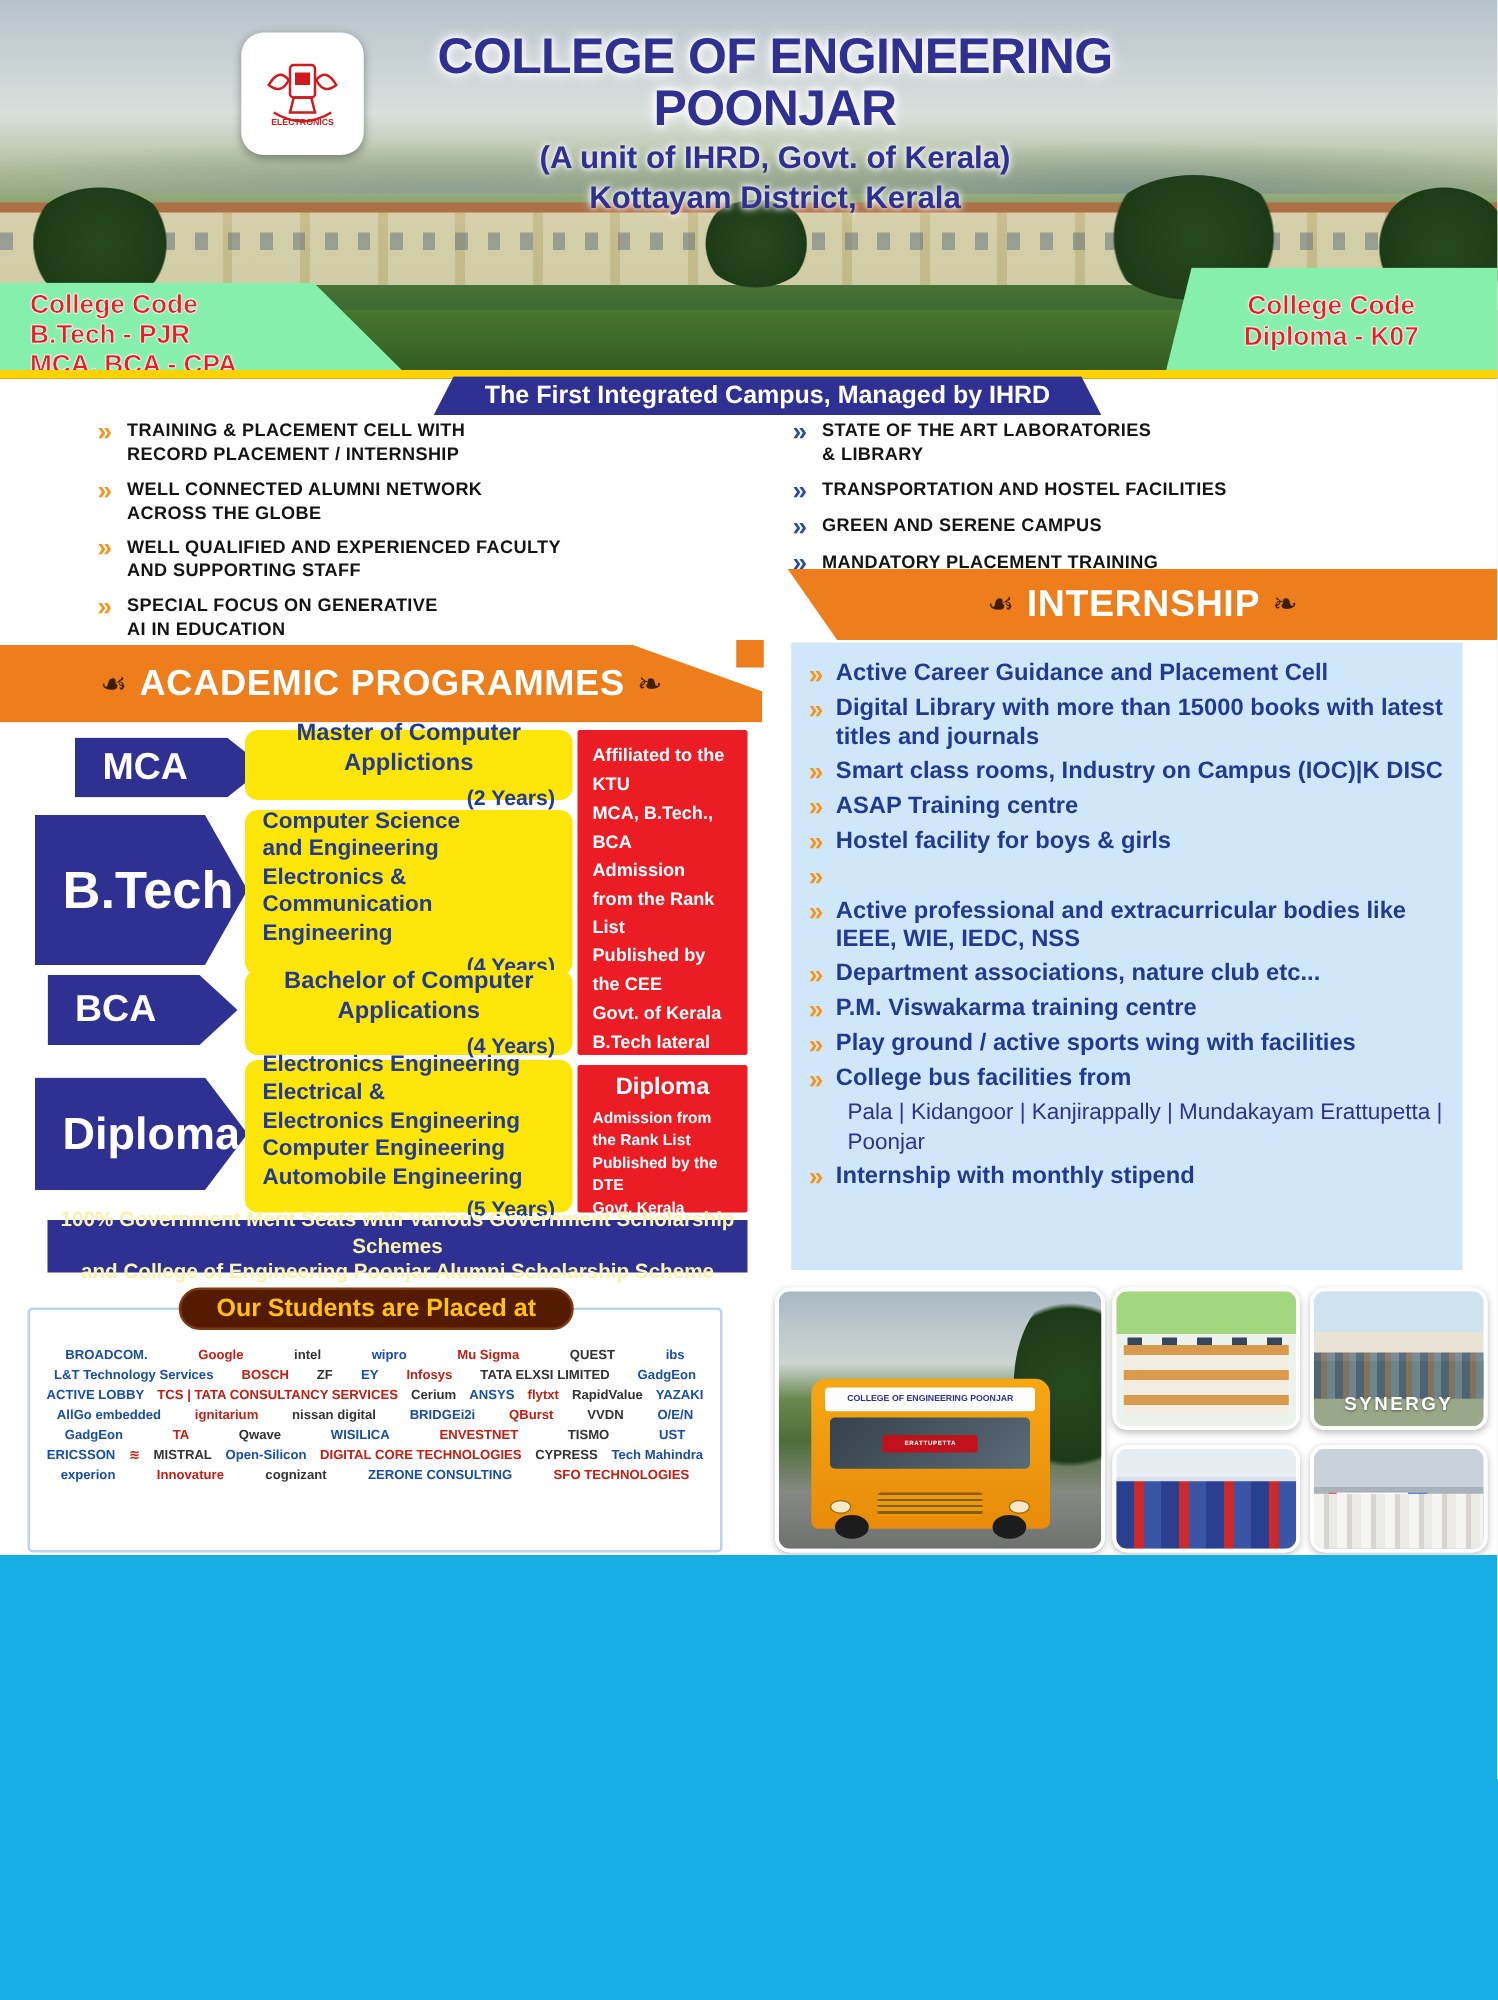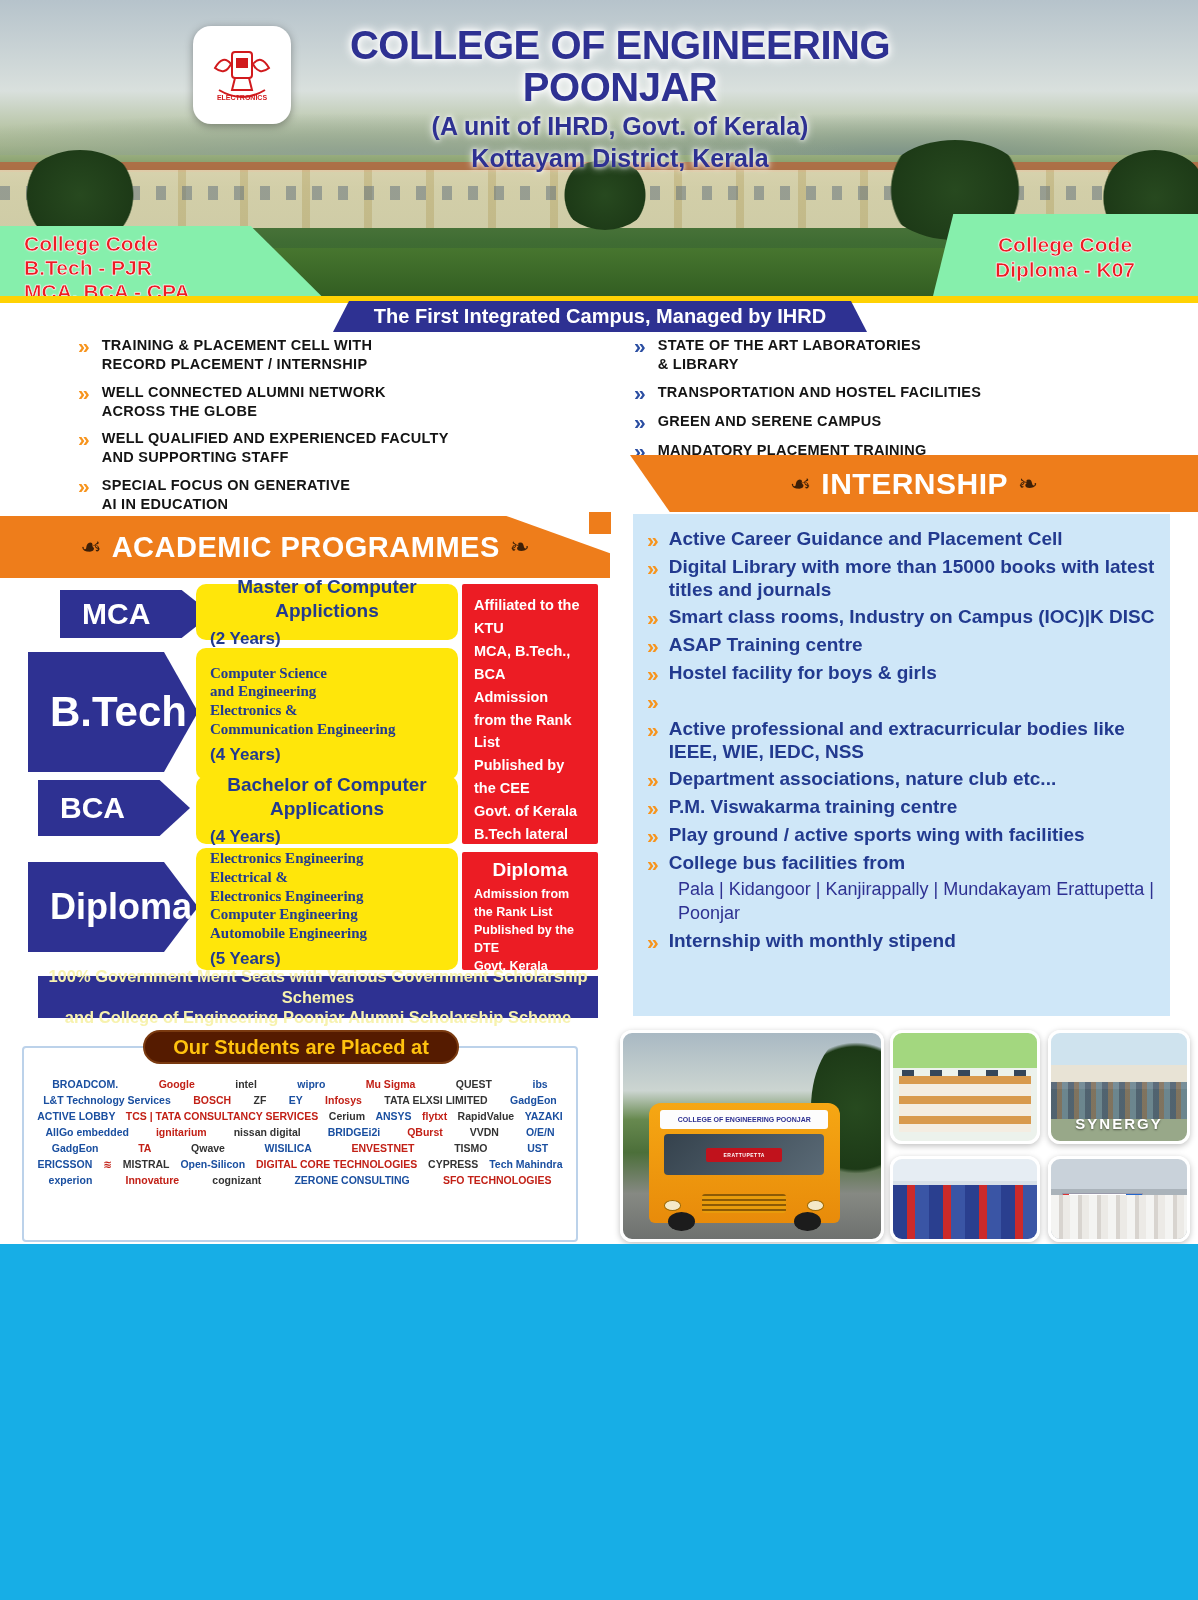--- a/index.html
+++ b/index.html
@@ -42,7 +42,7 @@
     font-size:21px;line-height:1.2;display:flex;align-items:center;justify-content:center;text-align:center;
     -webkit-text-stroke:.5px #fff;text-shadow:0 0 2px #fff;}
   .yellow-strip{position:absolute;left:0;top:296px;width:1198px;height:7px;background:#ffd204;}
-  .blue-banner{position:absolute;left:333px;top:301px;width:534px;height:31px;background:#2e3192;
+  .blue-banner{position:absolute;left:347px;top:301px;width:534px;height:31px;background:#2e3192;
     clip-path:polygon(3% 0,97% 0,100% 100%,0 100%);display:flex;align-items:center;justify-content:center;
     color:#fff;font-size:20px;font-weight:800;}
 

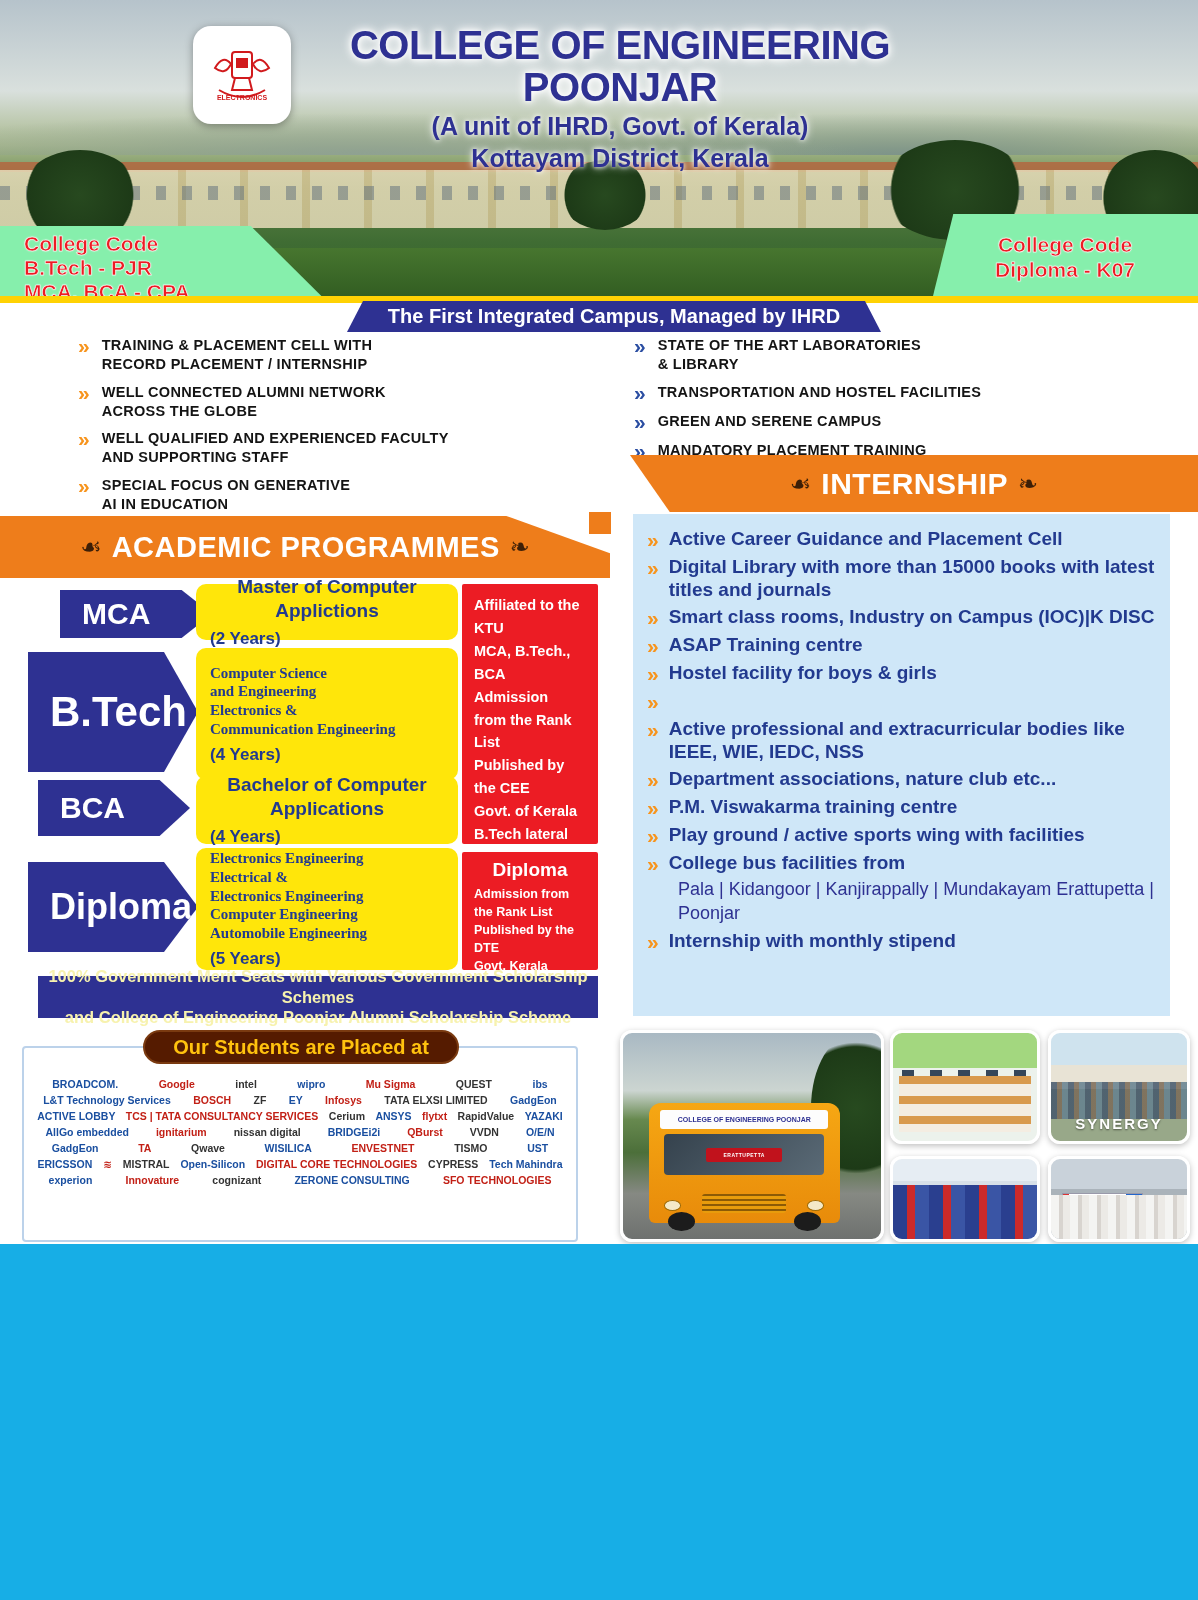--- a/index.html
+++ b/index.html
@@ -80,7 +80,7 @@
   .ybox{position:absolute;background:#ffe60a;border-radius:10px;color:#223a8f;font-weight:900;
     display:flex;flex-direction:column;justify-content:center;padding:6px 14px;}
   .ybox .desc{font-size:19px;line-height:1.25;}
-  .ybox .years{font-size:17px;text-align:left;margin-top:6px;}
+  .ybox .years{font-size:17px;text-align:right;margin-top:6px;}
   .yb-mca{left:196px;top:584px;width:262px;height:56px;text-align:center;}
   .yb-btech{left:196px;top:648px;width:262px;height:132px;}
   .yb-bca{left:196px;top:776px;width:262px;height:68px;text-align:center;}

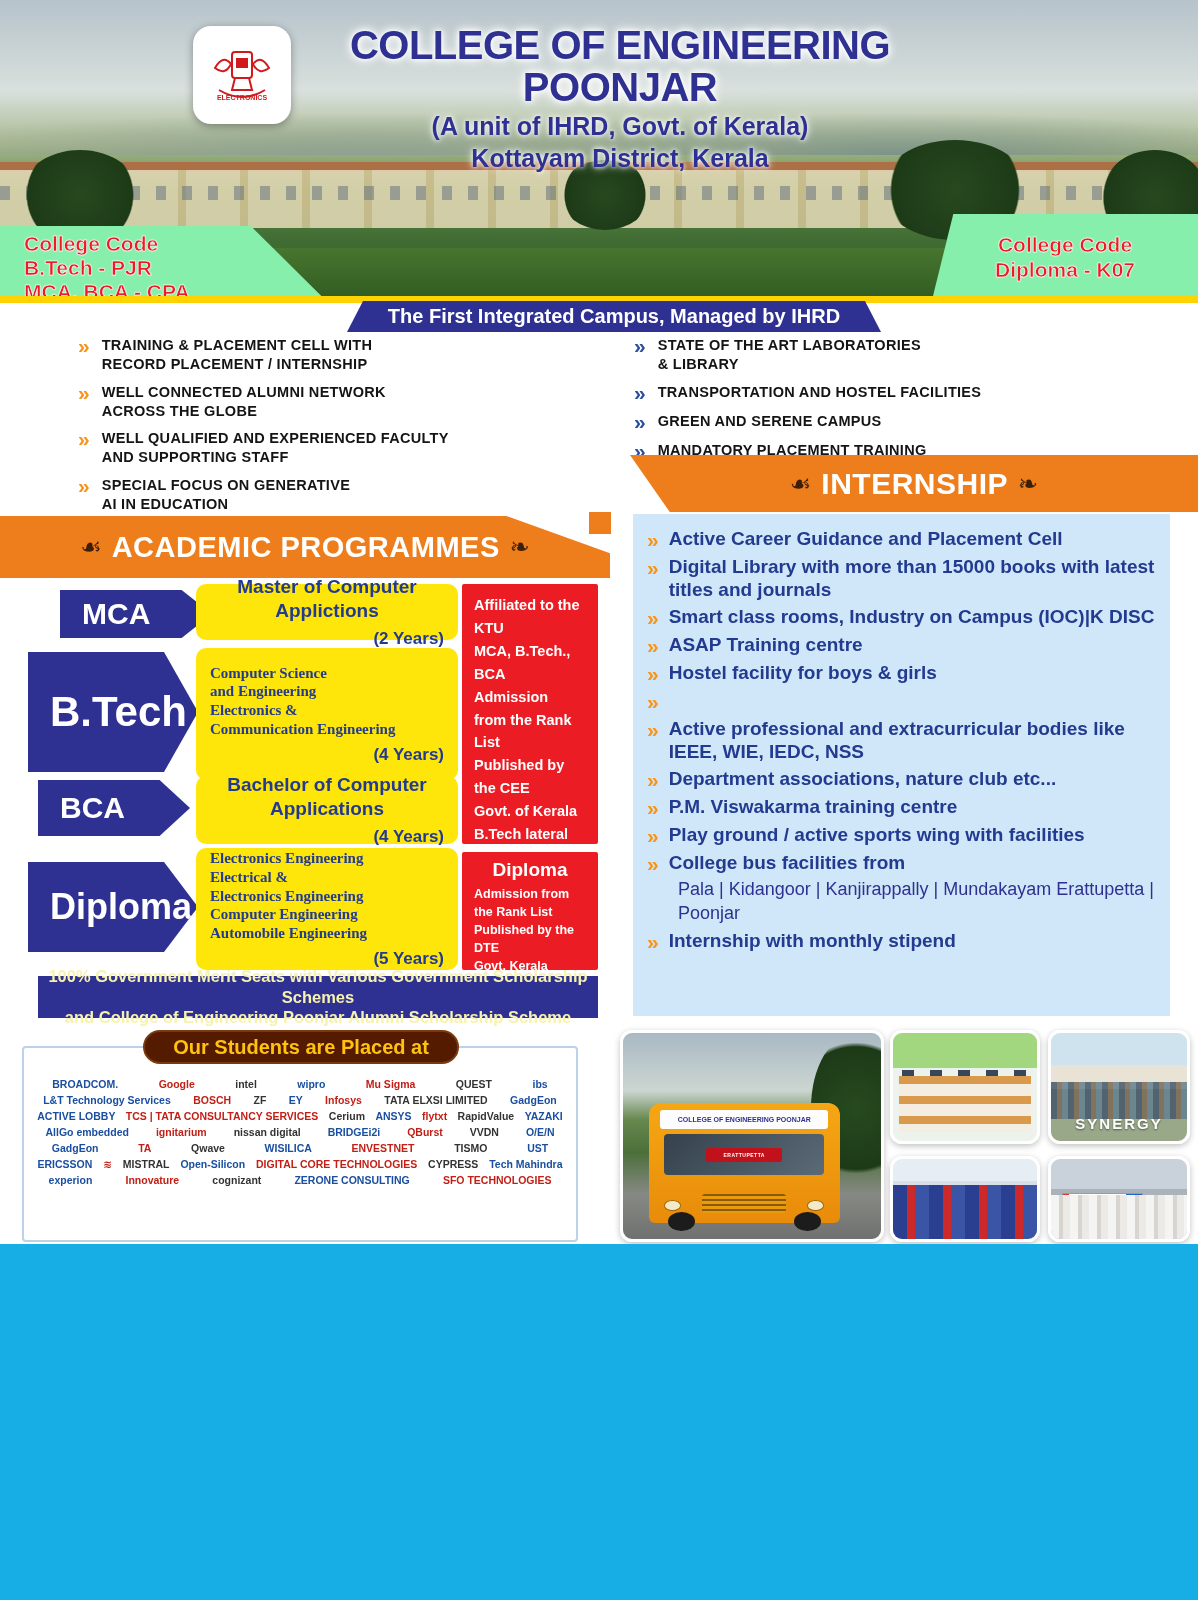--- a/index.html
+++ b/index.html
@@ -85,7 +85,7 @@
   .yb-btech{left:196px;top:648px;width:262px;height:132px;}
   .yb-bca{left:196px;top:776px;width:262px;height:68px;text-align:center;}
   .yb-dip{left:196px;top:848px;width:262px;height:122px;}
-  .yb-btech .desc,.yb-dip .desc{font-size:15px;font-family:Liberation Serif, serif;}
+  .yb-btech .desc,.yb-dip .desc{font-size:18px;}
   .redbox{position:absolute;background:#ec1c24;color:#fff;font-weight:800;border-radius:2px;padding:10px 12px;}
   .rb-ktu{left:462px;top:584px;width:136px;height:260px;font-size:14.5px;line-height:1.58;}
   .rb-dip{left:462px;top:852px;width:136px;height:118px;font-size:12.5px;line-height:1.45;padding-top:4px;}

